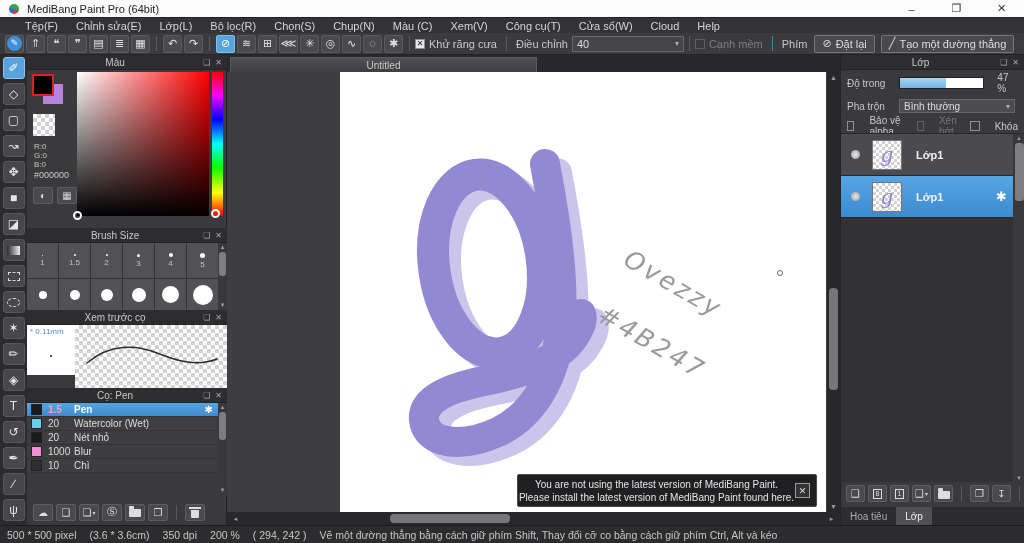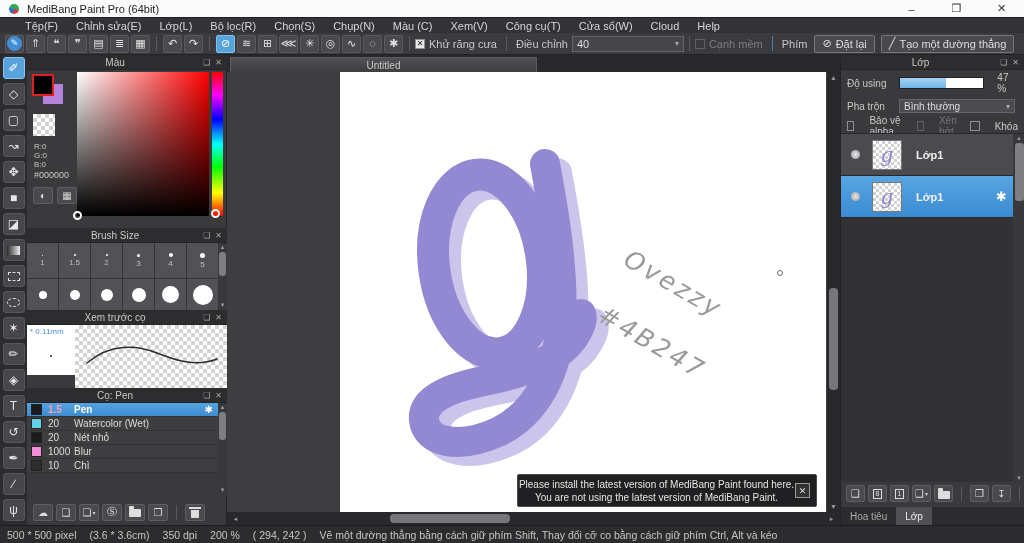--- a/index.html
+++ b/index.html
@@ -528,7 +528,7 @@
       <span class="pnl-ico">✕</span>
     </div>
     <div class="lp-row" style="height:26px;">
-      <span class="lp-label">Độ using</span>
+      <span class="lp-label">Độ trong</span>
       <div id="op-slider">
           <div id="op-fill"></div>
         </div>

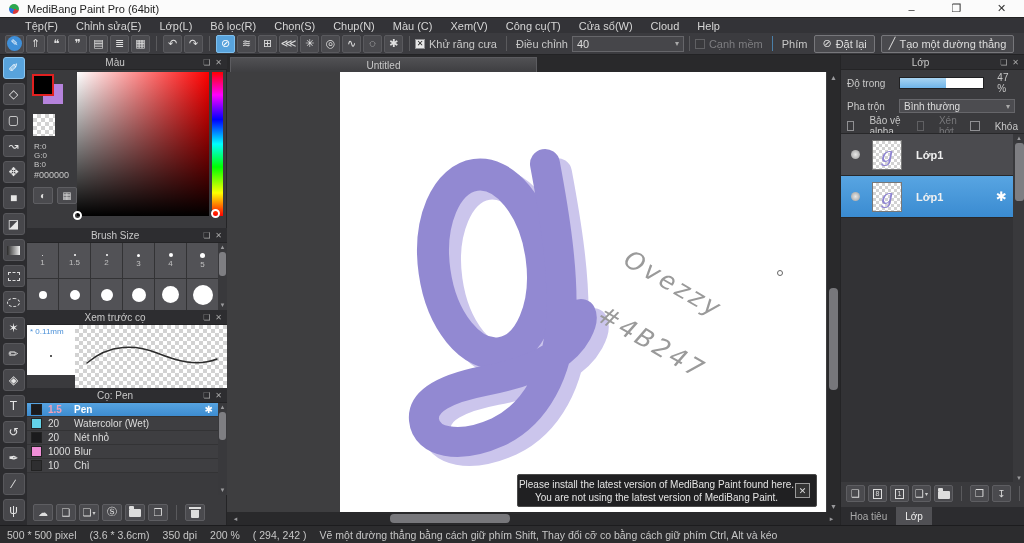--- a/index.html
+++ b/index.html
@@ -503,8 +503,8 @@
       </svg>
       <div id="notify">
         <div id="notify-text">
+          <div>You are not using the latest version of MediBang Paint.</div>
           <div>Please install the latest version of MediBang Paint found here.</div>
-          <div>You are not using the latest version of MediBang Paint.</div>
         </div>
         <div id="notify-close">✕</div>
       </div>

